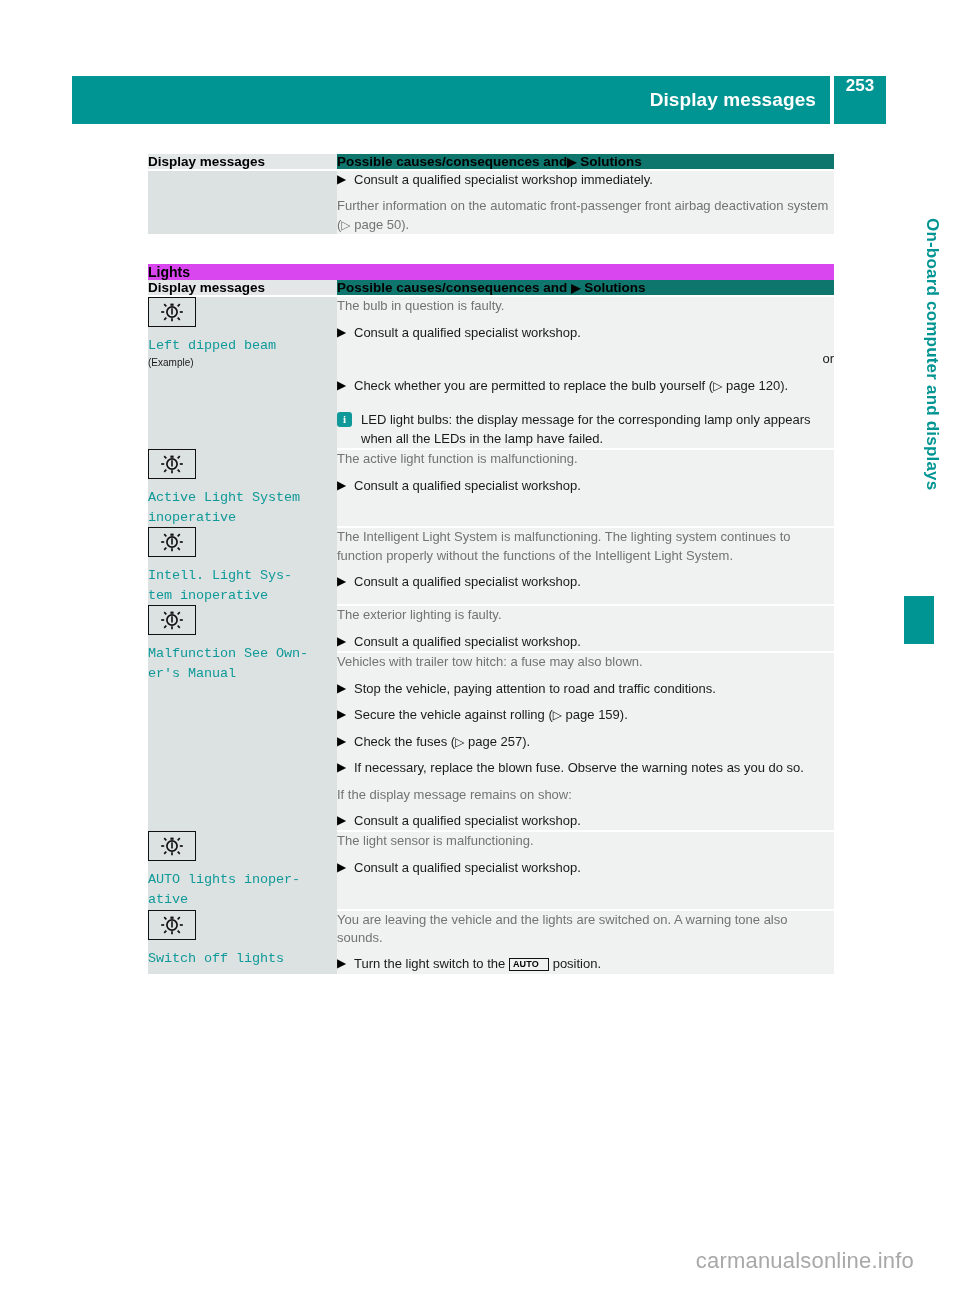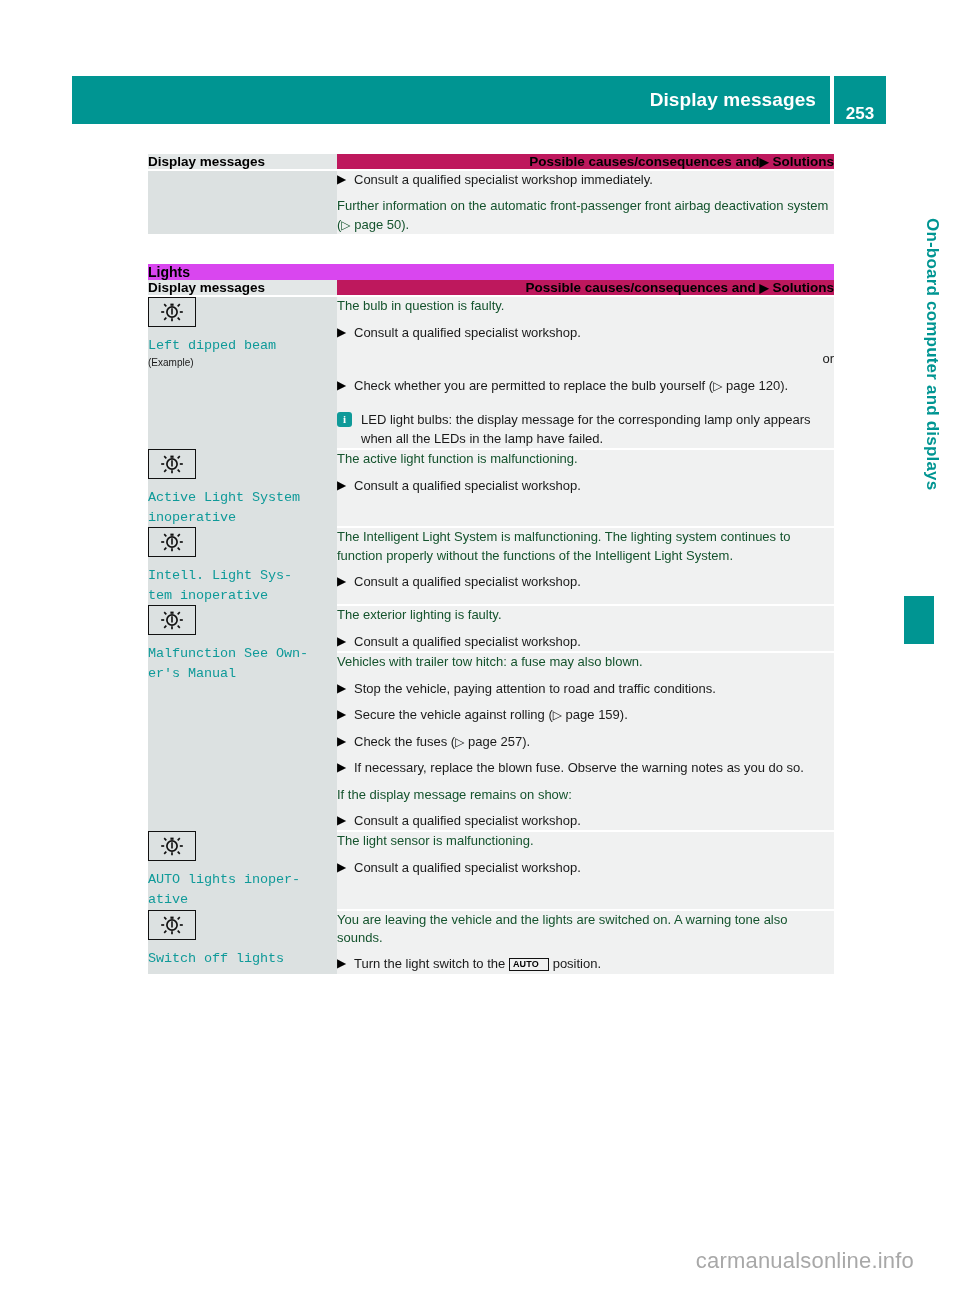--- a/index.html
+++ b/index.html
@@ -42,7 +42,7 @@
     width: 52px;
     background: #009592;
     display: flex;
-    align-items: flex-end;
+    align-items: flex-start;
     justify-content: center;
   }
   .header-page-num {

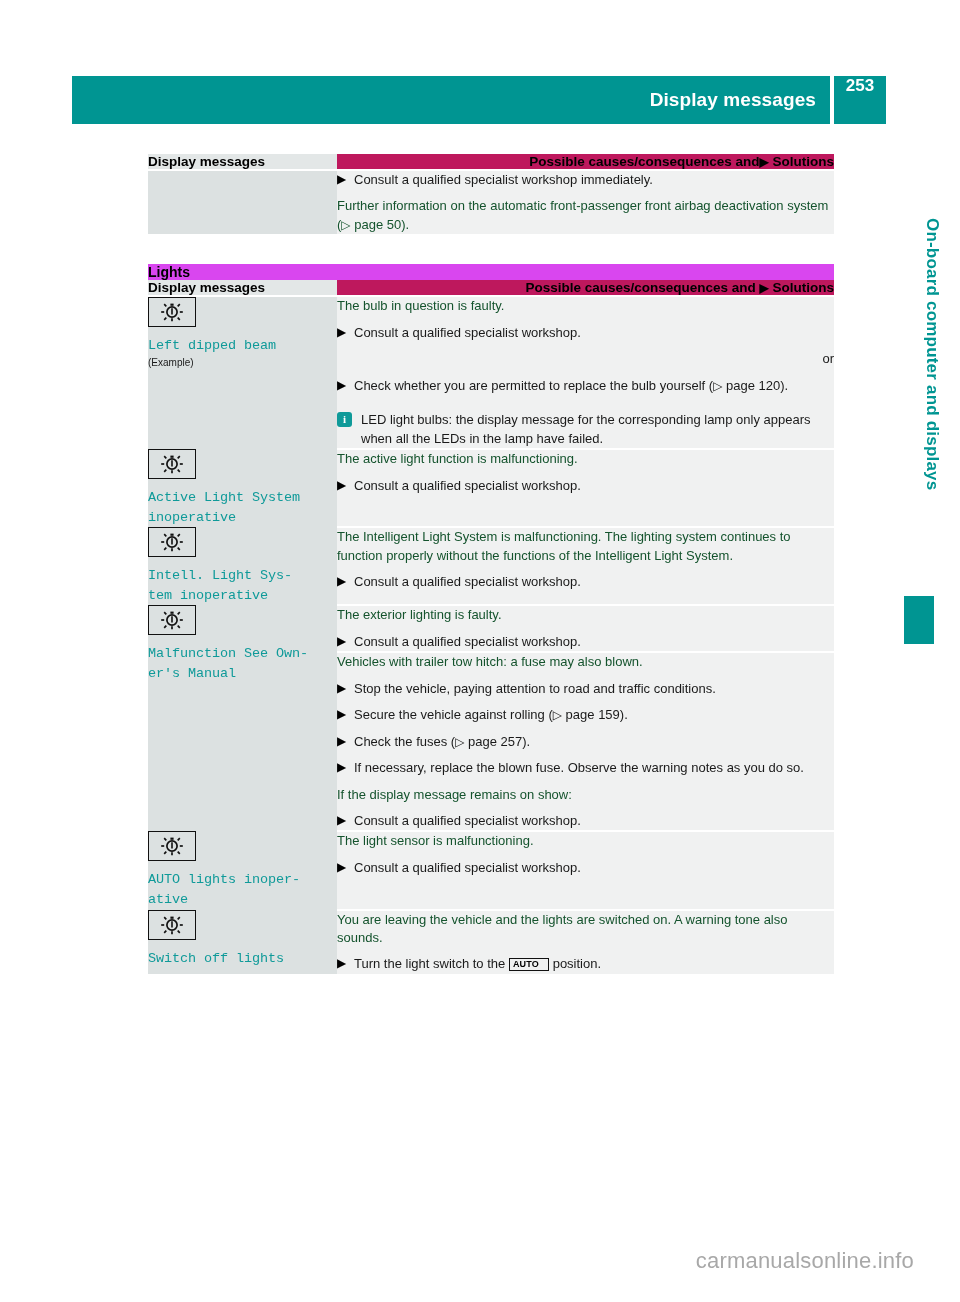--- a/index.html
+++ b/index.html
@@ -102,7 +102,7 @@
     padding: 9px 10px 9px 9px;
     border-bottom: 2px solid #ffffff;
   }
-  .hdr-right { background: #be185d; padding-left: 12px; text-align: right; }
+  .hdr-right { background: #0f766e; padding-left: 12px; }
 
   .cell-left {
     background: #dce1e1;

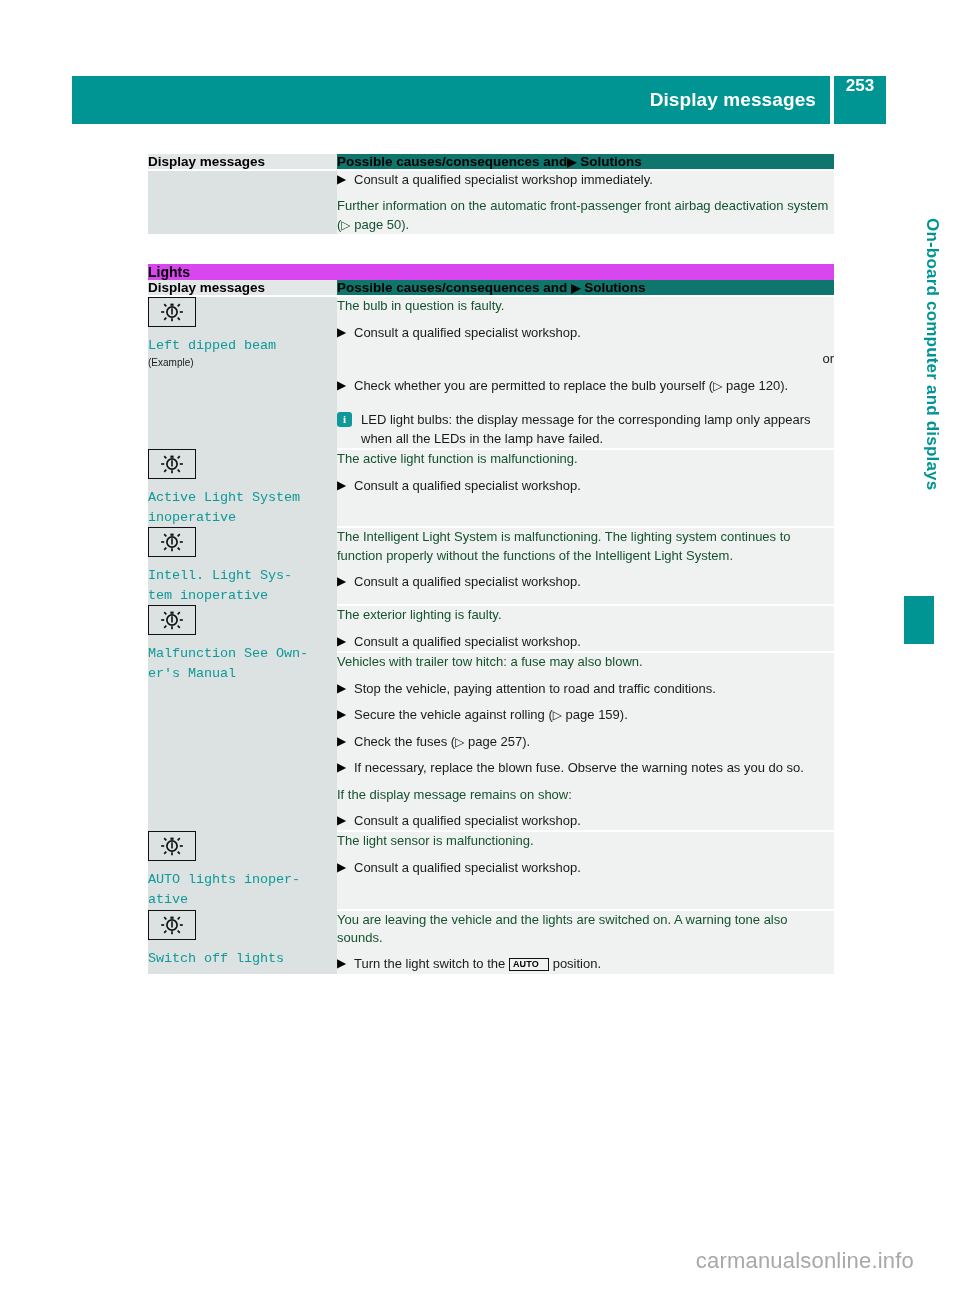--- a/index.html
+++ b/index.html
@@ -128,7 +128,7 @@
   
   .p {
     font-size: 13px;
-    color: #14532d;
+    color: #737373;
     line-height: 1.42;
     margin-bottom: 8px;
   }

